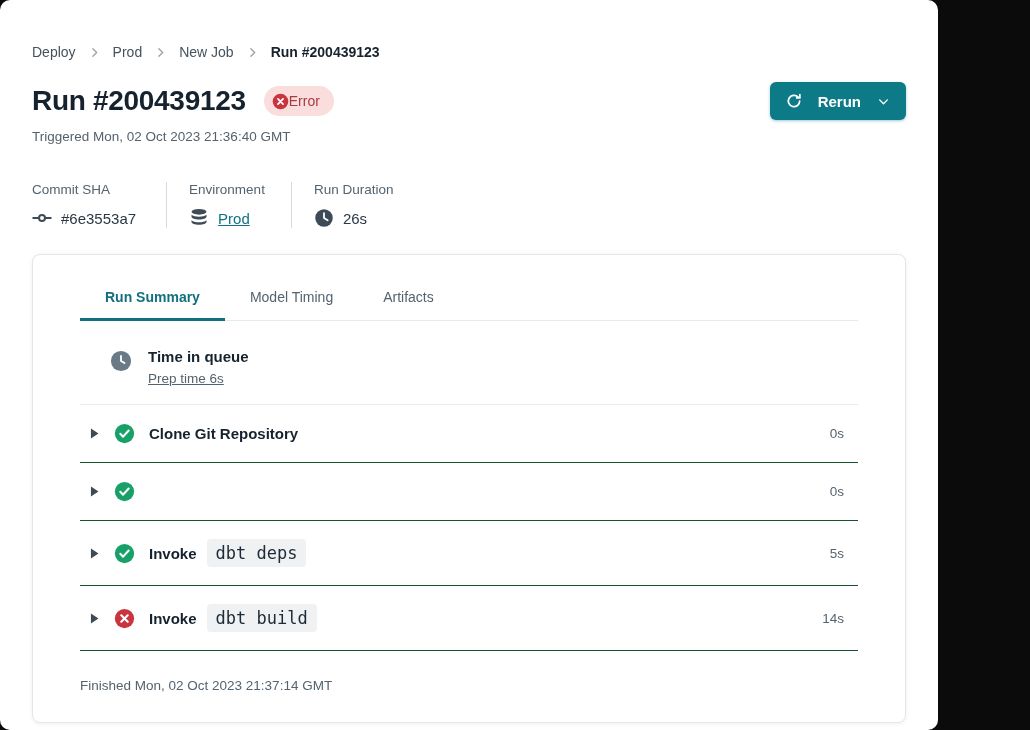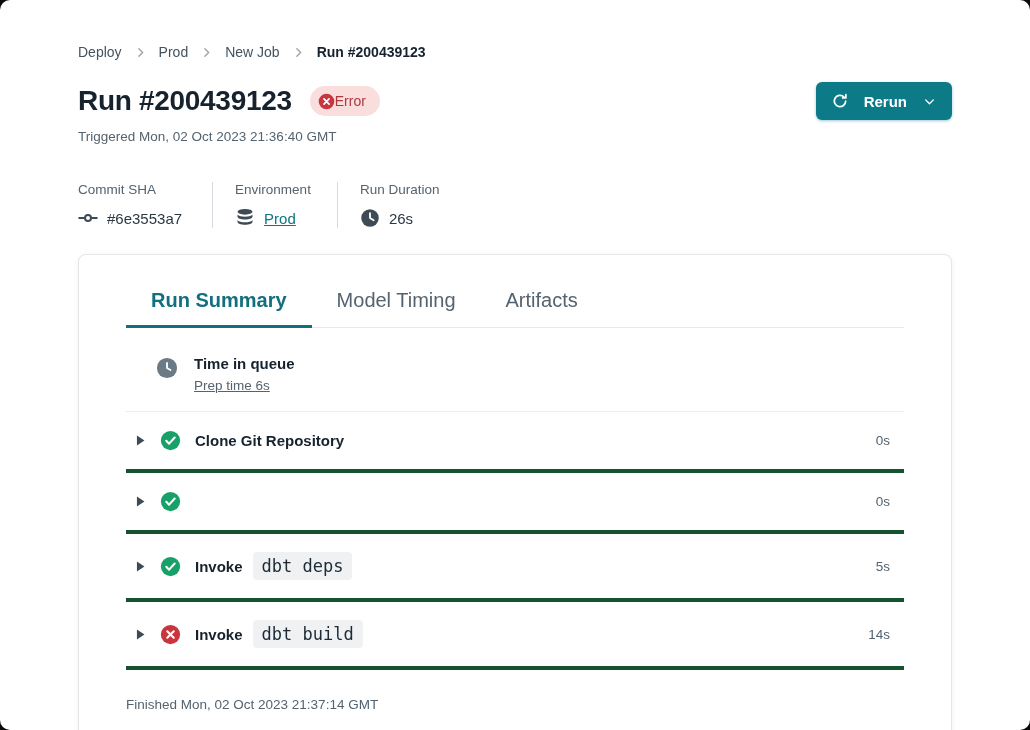--- a/index.html
+++ b/index.html
@@ -5,7 +5,7 @@
   * { margin:0; padding:0; box-sizing:border-box; }
   html,body { width:1030px; height:730px; }
   body { background:#0b0b0b; font-family:"Liberation Sans", sans-serif; }
-  .page { width:1030px; height:730px; background:#ffffff; border-radius:10px; overflow:hidden; }
+  .page { width:938px; height:730px; background:#ffffff; border-radius:10px; overflow:hidden; }
   .content { width:874px; margin:0 auto; }
 
   

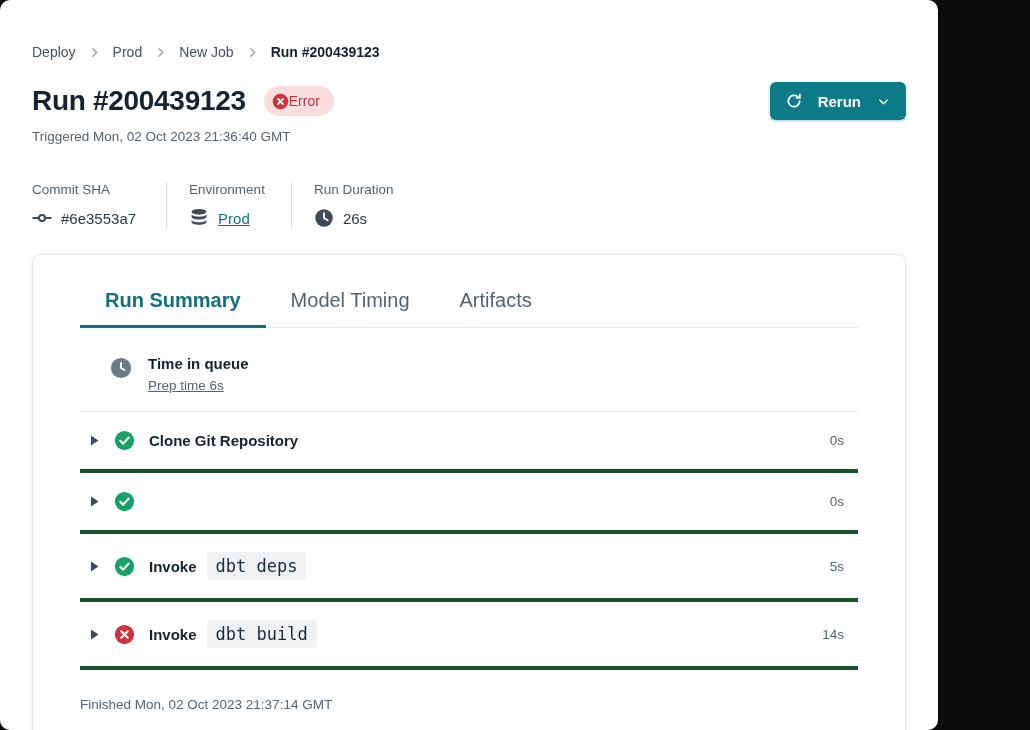--- a/index.html
+++ b/index.html
@@ -35,7 +35,7 @@
   
   .card { margin-top:26px; border:1px solid #e3e7ea; border-radius:8px; background:#fff; box-shadow:0 1px 4px rgba(30,45,60,.07); padding:0 47px; }
   .tabs { display:flex; margin-top:34px; border-bottom:1px solid #e6eaec; }
-  .tab { padding:0 25px 13px; font-size:20px; color:#54636f; cursor:pointer; }
+  .tab { padding:0 25px 13px; font-size:14px; color:#54636f; cursor:pointer; }
   .tab.active { color:#12707e; font-weight:700; border-bottom:3px solid #12707e; margin-bottom:-1px; }
 
   .queue-section { display:flex; align-items:flex-start; gap:16px; padding:27px 0 17px 30px; border-bottom:1px solid #e9edef; }

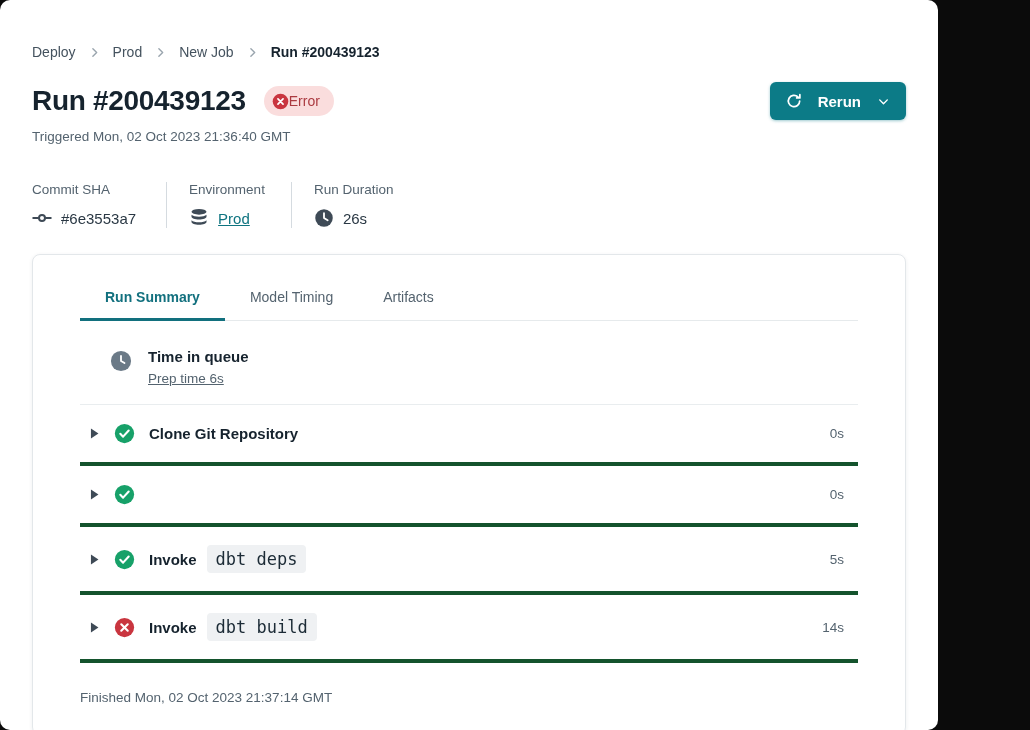--- a/index.html
+++ b/index.html
@@ -42,7 +42,7 @@
   .queue-title { font-size:15px; font-weight:700; color:#16232e; }
   .queue-link { display:inline-block; margin-top:6px; font-size:13.5px; color:#54636f; text-decoration:underline; cursor:pointer; }
 
-  .step-row { display:flex; align-items:center; gap:14px; padding:18px 0; border-bottom:4px solid #14532d; cursor:pointer; }
+  .step-row { display:flex; align-items:center; gap:14px; padding:18px 0; border-bottom:1px solid #14532d; cursor:pointer; }
   .step-row:last-of-type { border-bottom:1px solid #e9edef; }
   .expander { display:flex; align-items:center; padding-left:9px; cursor:pointer; }
   .step-label { font-size:15px; font-weight:700; color:#16232e; display:flex; align-items:center; gap:10px; }

